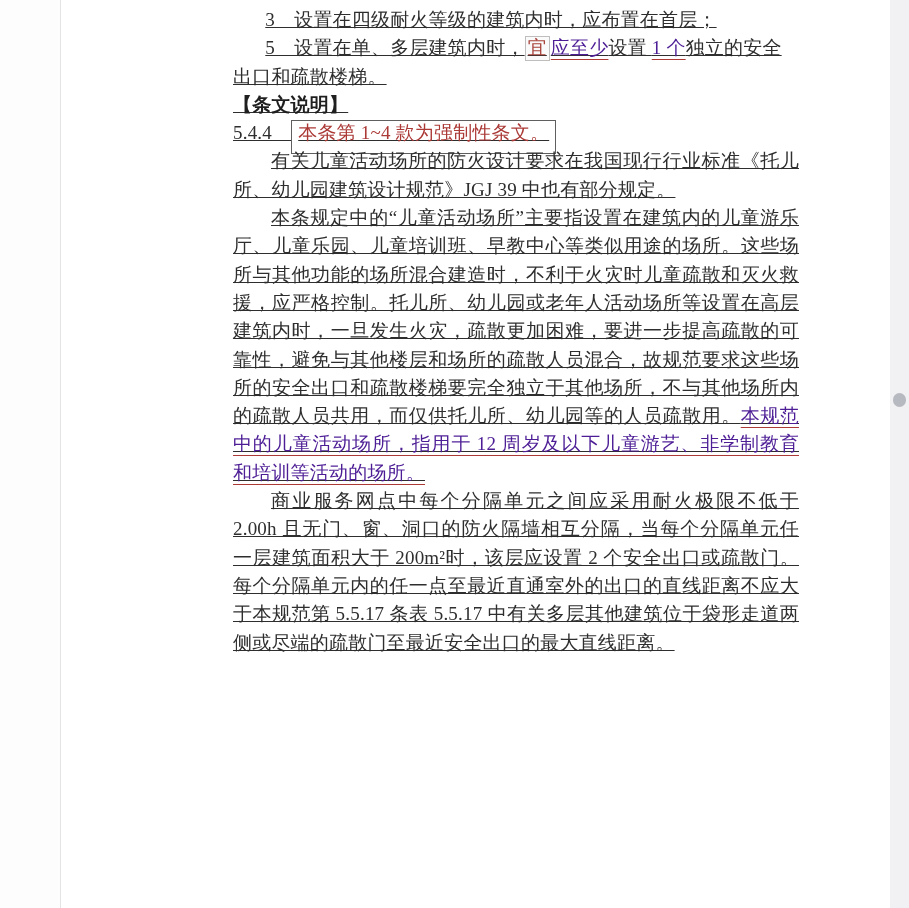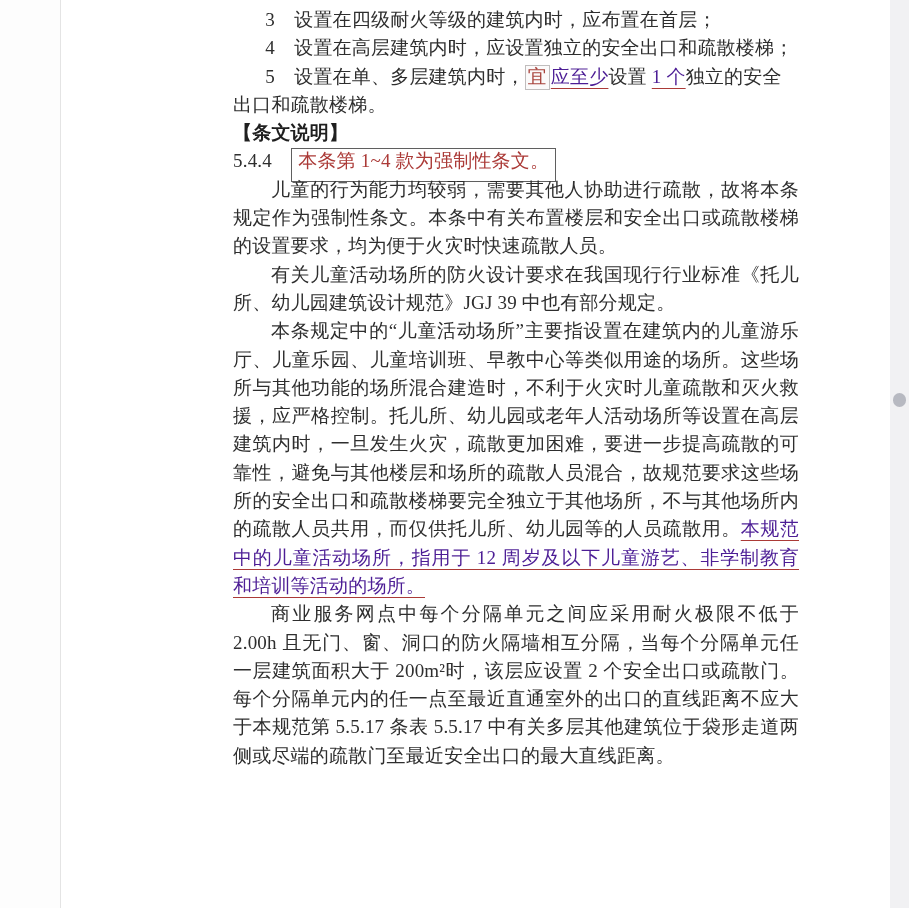--- a/index.html
+++ b/index.html
@@ -54,6 +54,7 @@
     padding: 0;
     text-align: justify;
     text-justify: inter-ideograph;
+    text-decoration: underline;
   }
   p.para.no-justify { text-align: left; }
   .seg-n { color: #2e2e2e; }

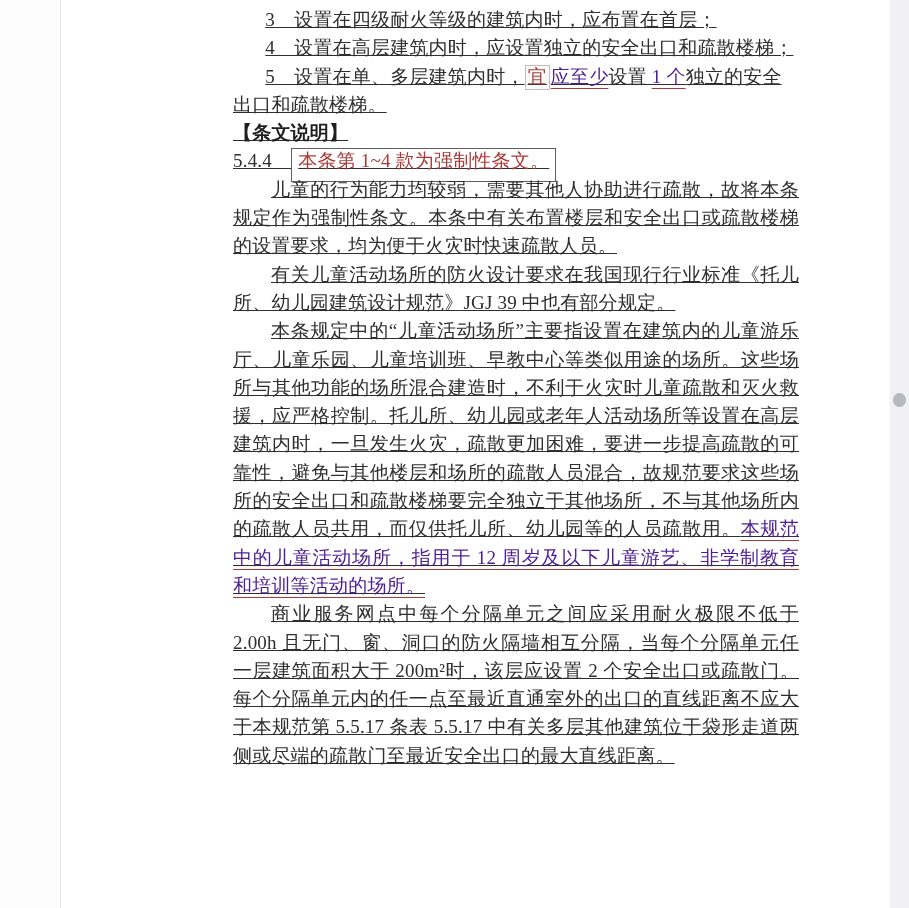--- a/index.html
+++ b/index.html
@@ -87,7 +87,6 @@
 <div class="page">
   <div class="content">
       <p class="para no-justify" style="text-indent: 1.7em;"><span class="seg-n">3　设置在四级耐火等级的建筑内时，应布置在首层；</span></p>
-      <p class="para no-justify" style="text-indent: 1.7em;"><span class="seg-n">4　设置在高层建筑内时，应设置独立的安全出口和疏散楼梯；</span></p>
       <p class="para no-justify" style="text-indent: 1.7em;"><span class="seg-n">5　设置在单、多层建筑内时，</span><span class="seg-db">宜</span><span class="seg-r">应至少</span><span class="seg-n">设置 </span><span class="seg-r">1 个</span><span class="seg-n">独立的安全出口和疏散楼梯。</span></p>
       <p class="para no-justify"><span class="seg-b">【条文说明】</span></p>
       <p class="para no-justify"><span class="seg-n">5.4.4　</span><span class="seg-rb">本条第 1~4 款为强制性条文。</span></p>

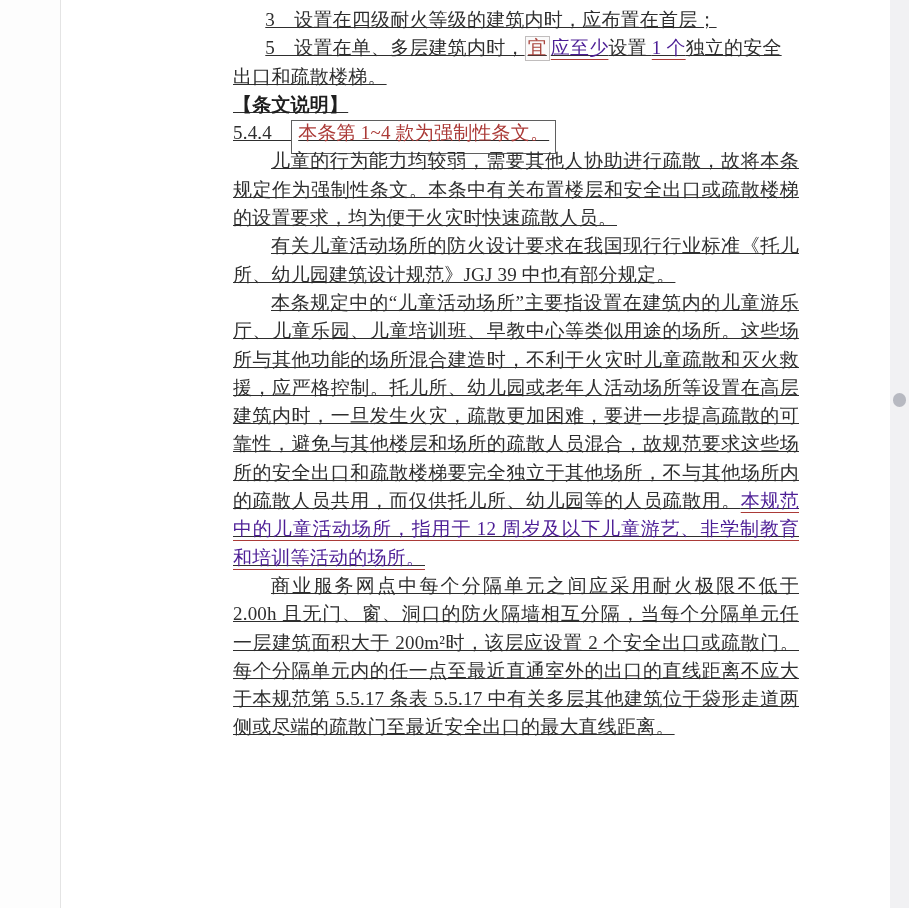--- a/index.html
+++ b/index.html
@@ -90,7 +90,6 @@
       <p class="para no-justify" style="text-indent: 1.7em;"><span class="seg-n">5　设置在单、多层建筑内时，</span><span class="seg-db">宜</span><span class="seg-r">应至少</span><span class="seg-n">设置 </span><span class="seg-r">1 个</span><span class="seg-n">独立的安全出口和疏散楼梯。</span></p>
       <p class="para no-justify"><span class="seg-b">【条文说明】</span></p>
       <p class="para no-justify"><span class="seg-n">5.4.4　</span><span class="seg-rb">本条第 1~4 款为强制性条文。</span></p>
-      <p class="para" style="text-indent: 2em;"><span class="seg-n">儿童的行为能力均较弱，需要其他人协助进行疏散，故将本条规定作为强制性条文。本条中有关布置楼层和安全出口或疏散楼梯的设置要求，均为便于火灾时快速疏散人员。</span></p>
       <p class="para" style="text-indent: 2em;"><span class="seg-n">有关儿童活动场所的防火设计要求在我国现行行业标准《托儿所、幼儿园建筑设计规范》JGJ 39 中也有部分规定。</span></p>
       <p class="para" style="text-indent: 2em;"><span class="seg-n">本条规定中的“儿童活动场所”主要指设置在建筑内的儿童游乐厅、儿童乐园、儿童培训班、早教中心等类似用途的场所。这些场所与其他功能的场所混合建造时，不利于火灾时儿童疏散和灭火救援，应严格控制。托儿所、幼儿园或老年人活动场所等设置在高层建筑内时，一旦发生火灾，疏散更加困难，要进一步提高疏散的可靠性，避免与其他楼层和场所的疏散人员混合，故规范要求这些场所的安全出口和疏散楼梯要完全独立于其他场所，不与其他场所内的疏散人员共用，而仅供托儿所、幼儿园等的人员疏散用。</span><span class="seg-r">本规范中的儿童活动场所，指用于 12 周岁及以下儿童游艺、非学制教育和培训等活动的场所。</span></p>
       <p class="para" style="text-indent: 2em;"><span class="seg-n">商业服务网点中每个分隔单元之间应采用耐火极限不低于 2.00h 且无门、窗、洞口的防火隔墙相互分隔，当每个分隔单元任一层建筑面积大于 200m²时，该层应设置 2 个安全出口或疏散门。每个分隔单元内的任一点至最近直通室外的出口的直线距离不应大于本规范第 5.5.17 条表 5.5.17 中有关多层其他建筑位于袋形走道两侧或尽端的疏散门至最近安全出口的最大直线距离。</span></p>

